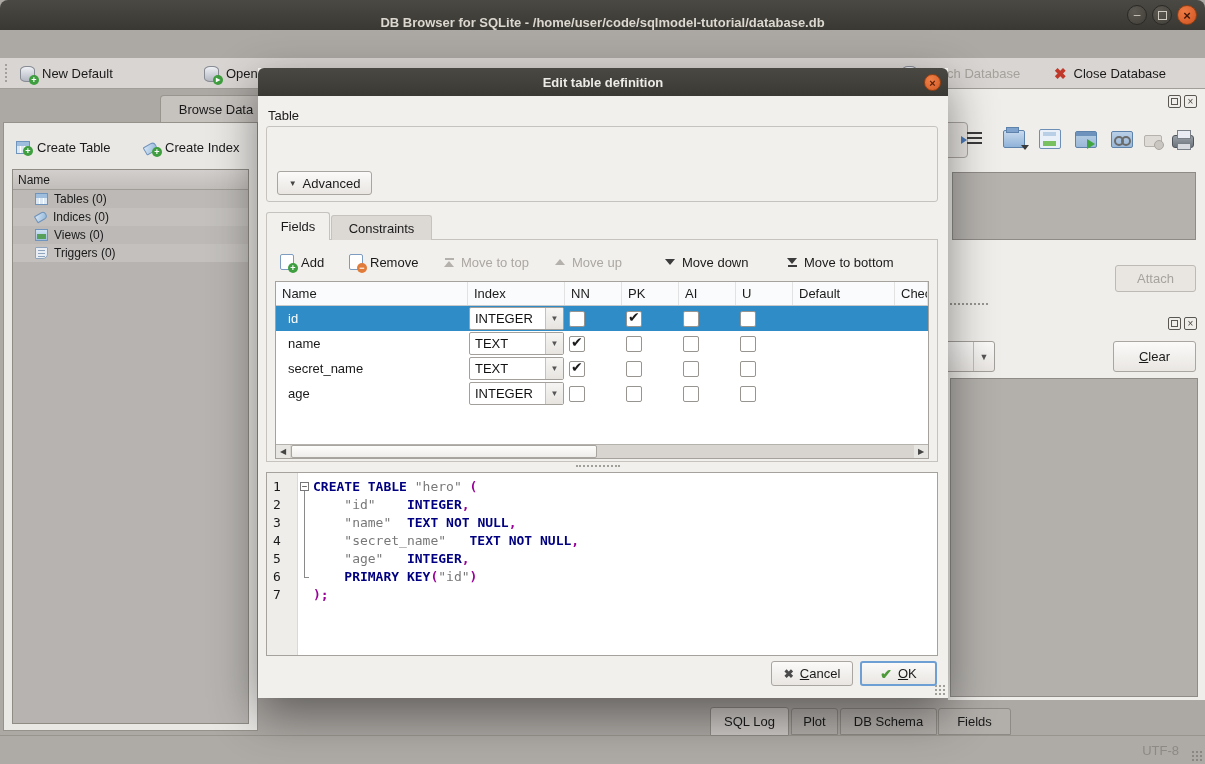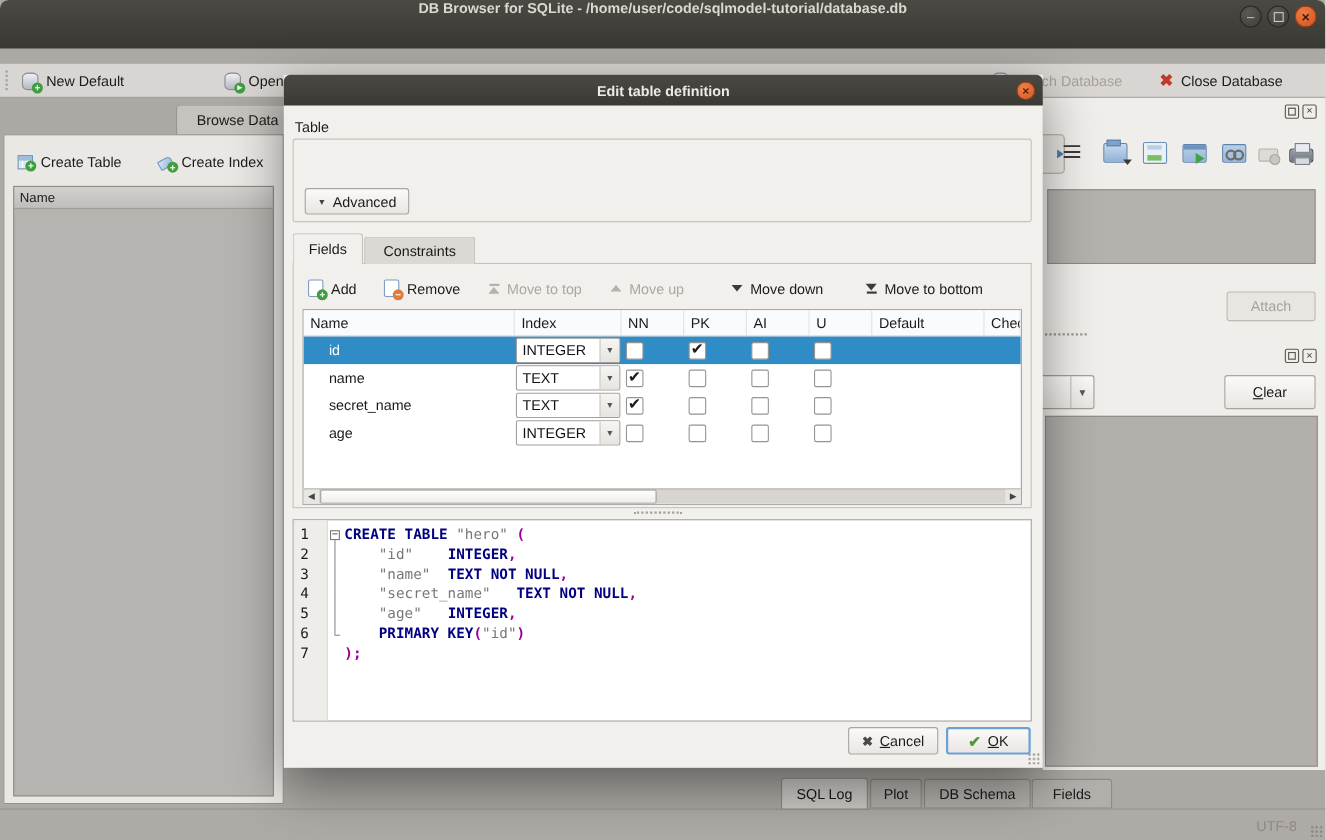--- a/index.html
+++ b/index.html
@@ -7,7 +7,7 @@
   .win{position:relative;width:1205px;height:764px;overflow:hidden;background:#aca8a4;font-size:13px;color:#1a1a1a}
 
   
-  .titlebar{position:absolute;left:0;top:0;width:100%;height:44px;background:linear-gradient(#4a4943,#393833);border-radius:8px 8px 0 0;display:flex;align-items:flex-start;justify-content:center;box-sizing:border-box}
+  .titlebar{position:absolute;left:0;top:0;width:100%;height:30px;background:linear-gradient(#4a4943,#393833);border-radius:8px 8px 0 0;display:flex;align-items:flex-end;justify-content:center;box-sizing:border-box}
   .win-title{color:#dcd8d0;font-weight:bold;font-size:13px}
   .win-controls{position:absolute;right:8px;top:5px;display:flex;gap:5px}
   .wbtn{width:20px;height:20px;border-radius:50%;background:radial-gradient(circle at 35% 30%,#5b5951,#403e38);border:1px solid #2a2925;color:#cfcac1;display:flex;align-items:center;justify-content:center;font-size:12px;line-height:1;box-sizing:border-box;cursor:default}

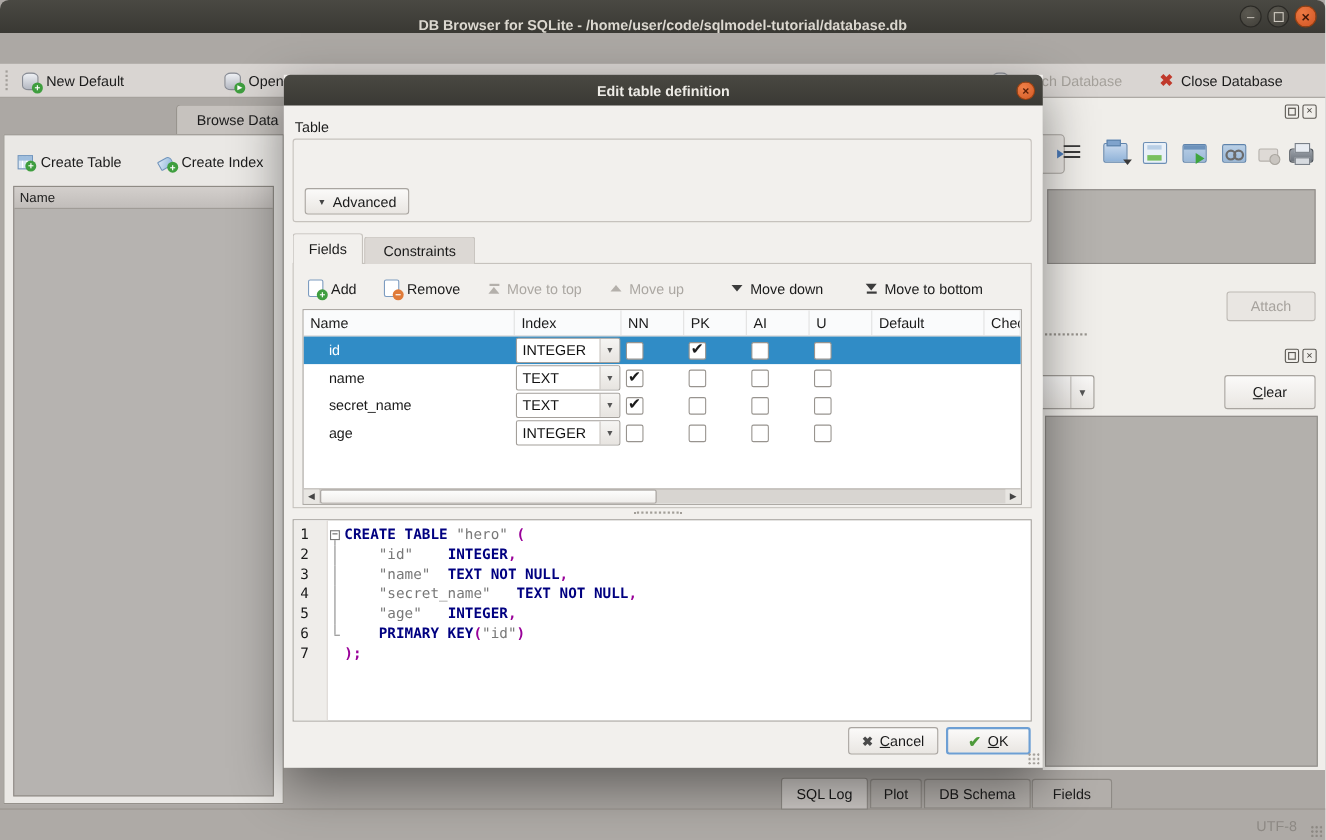--- a/index.html
+++ b/index.html
@@ -226,6 +226,24 @@
       <div class="thead">
           <span>Name</span>
         </div>
+      <div id="treeRows">
+          <div class="trow">
+            <span class="ti ti-table"></span>
+            <span>Tables (0)</span>
+          </div>
+          <div class="trow alt">
+            <span class="ti ti-tag"></span>
+            <span>Indices (0)</span>
+          </div>
+          <div class="trow">
+            <span class="ti ti-view"></span>
+            <span>Views (0)</span>
+          </div>
+          <div class="trow alt">
+            <span class="ti ti-trigger"></span>
+            <span>Triggers (0)</span>
+          </div>
+        </div>
     </div>
   </div>
 

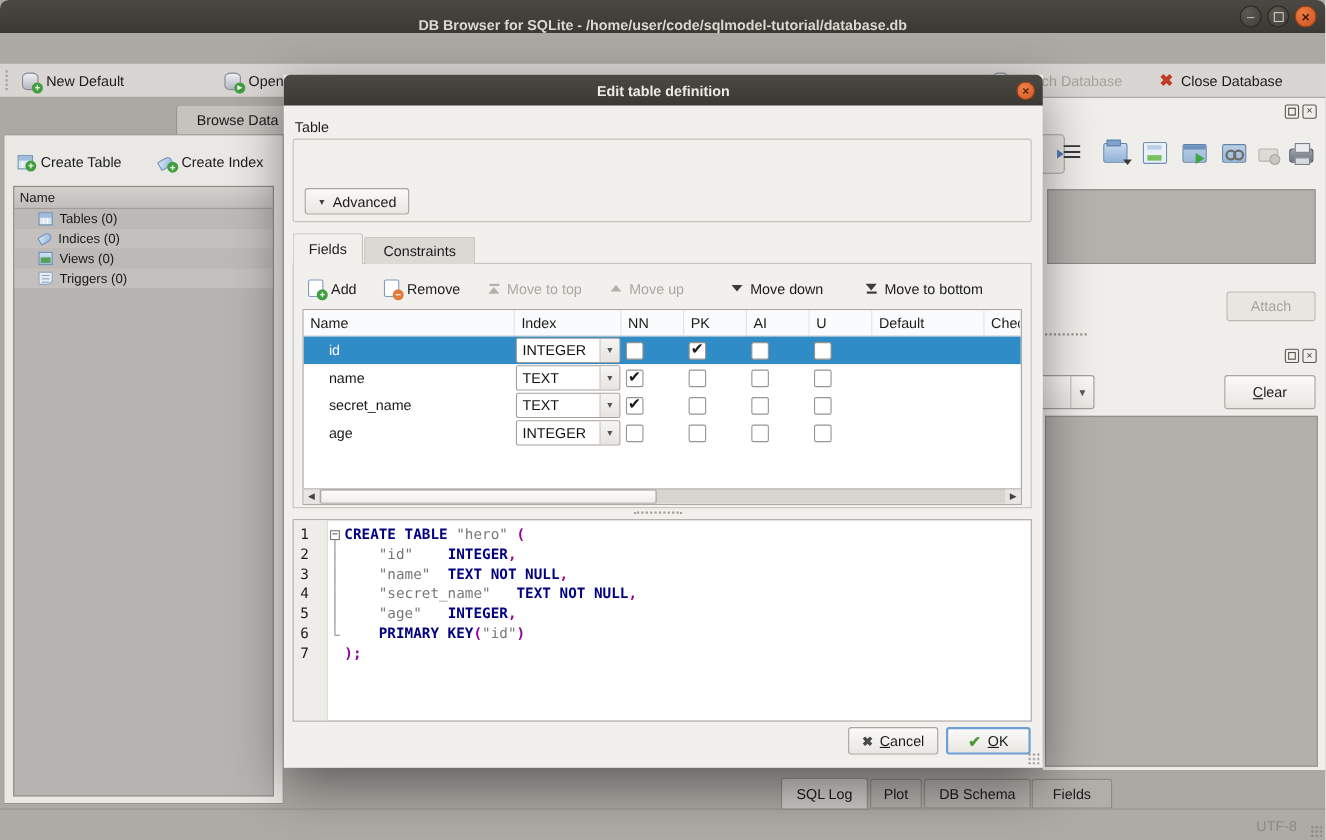--- a/index.html
+++ b/index.html
@@ -124,7 +124,7 @@
   .gh{box-sizing:border-box;border-right:1px solid #e2e2e2;padding:4px 0 0 6px;overflow:hidden;white-space:nowrap}
   .grow{display:flex;height:25px;align-items:center}
   .grow.sel{background:#308cc6;color:#fff}
-  .gname{padding-left:23px;box-sizing:border-box;overflow:hidden;white-space:nowrap}
+  .gname{padding-left:12px;box-sizing:border-box;overflow:hidden;white-space:nowrap}
   .gtype{box-sizing:border-box;padding:1px 1px}
   .combo{height:23px;background:#fff;border:1px solid #a39f9a;border-radius:2px;display:flex;align-items:stretch;color:#111;box-sizing:border-box;overflow:hidden}
   .combo .cv{flex:1;padding:3px 0 0 5px;font-size:13px}

